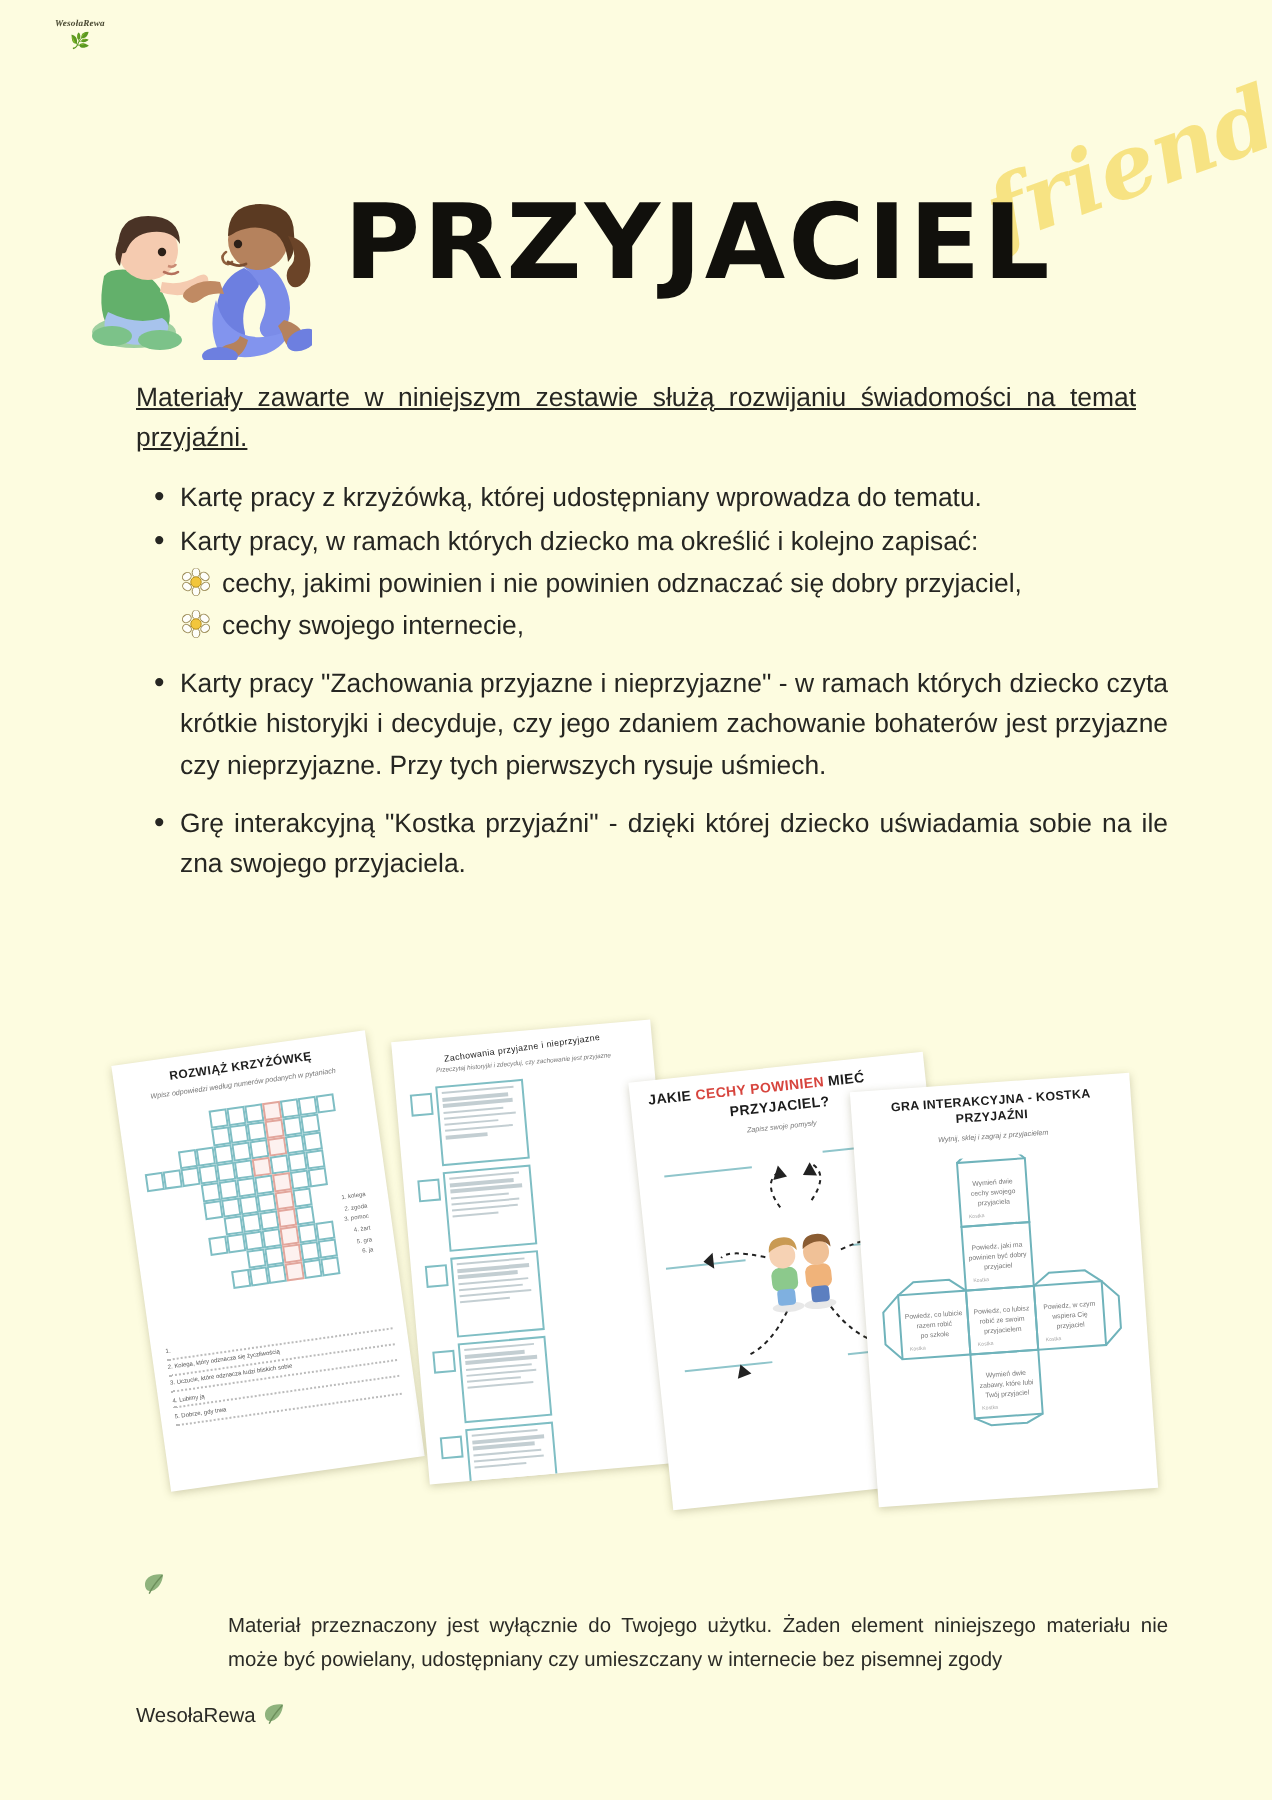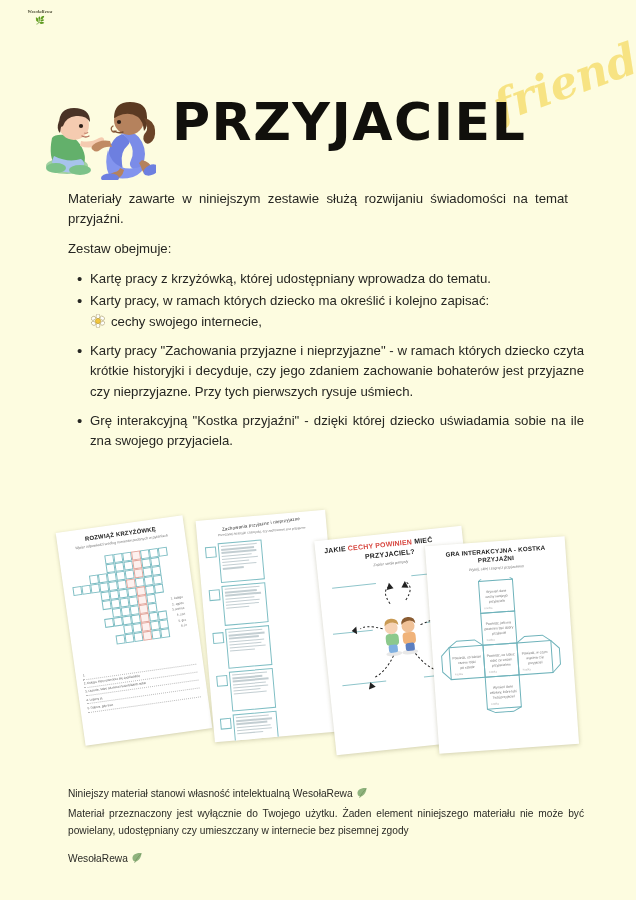--- a/index.html
+++ b/index.html
@@ -101,6 +101,7 @@
   .para {
     text-align: justify;
     margin: 0 16px 10px 0;
+    text-decoration: underline;
   }
   .para.nojust { text-align: left; }
 

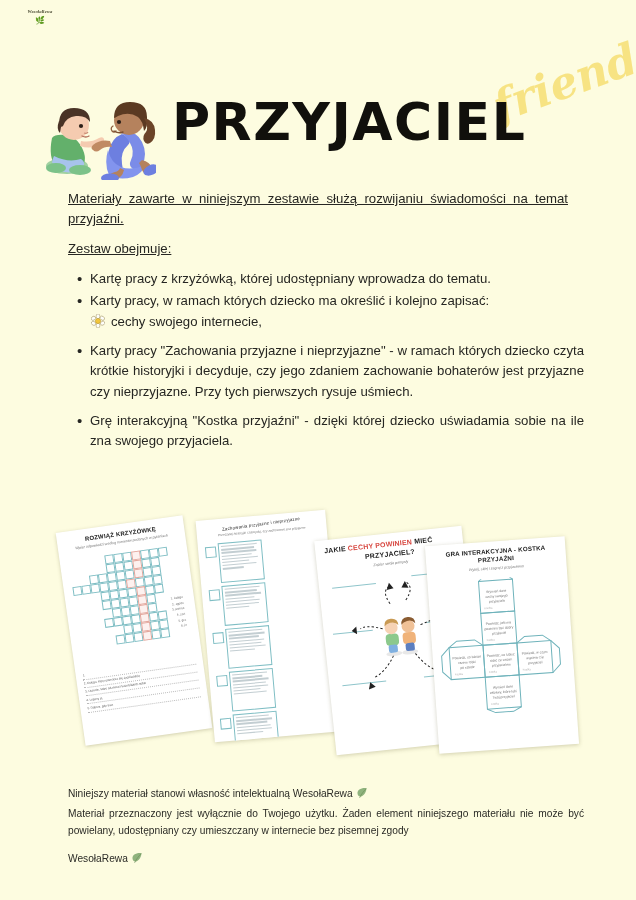--- a/index.html
+++ b/index.html
@@ -309,7 +309,6 @@
 
   <p class="para">Materiały zawarte w niniejszym zestawie służą rozwijaniu świadomości na temat przyjaźni.</p>
 
-  <p class="para nojust">Zestaw obejmuje:</p>
 
   <ul class="bullets">
 

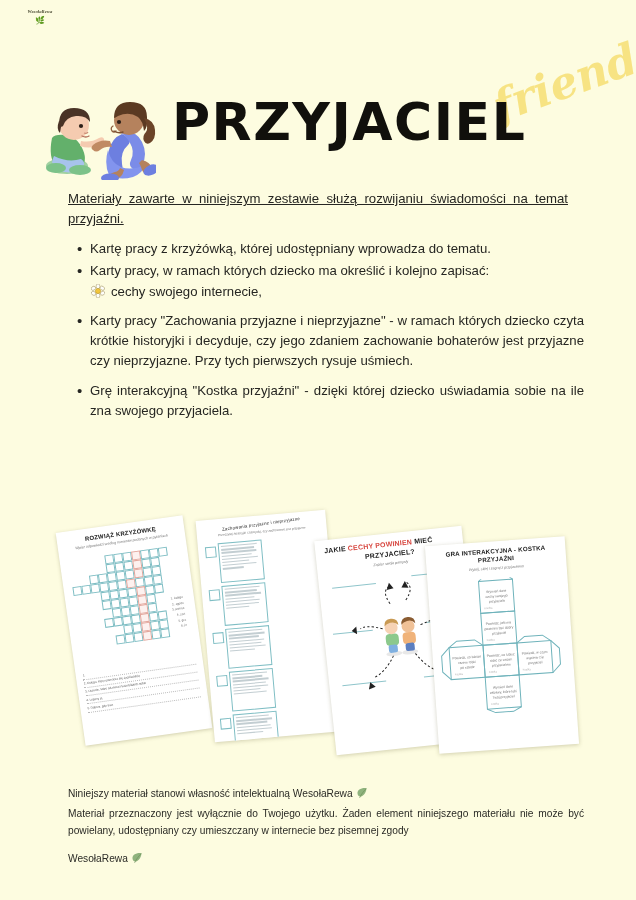--- a/index.html
+++ b/index.html
@@ -319,6 +319,20 @@
     <li>
       <span>Karty pracy, w ramach których dziecko ma określić i kolejno zapisać:</span>
       <ul class="subbullets">
+        <li>
+          <svg class="daisy" viewBox="0 0 14 14">
+            <g fill="#fefefa" stroke="#9a8a55" stroke-width=".5">
+              <ellipse cx="7" cy="2.3" rx="1.9" ry="2.4"></ellipse>
+              <ellipse cx="11.3" cy="4.2" rx="2.4" ry="1.9" transform="rotate(35 11.3 4.2)"></ellipse>
+              <ellipse cx="11.6" cy="9.2" rx="2.3" ry="1.9" transform="rotate(-35 11.6 9.2)"></ellipse>
+              <ellipse cx="7" cy="11.6" rx="1.9" ry="2.4"></ellipse>
+              <ellipse cx="2.5" cy="9.3" rx="2.3" ry="1.9" transform="rotate(35 2.5 9.3)"></ellipse>
+              <ellipse cx="2.4" cy="4.3" rx="2.3" ry="1.9" transform="rotate(-35 2.4 4.3)"></ellipse>
+            </g>
+            <circle cx="7" cy="7" r="2.6" fill="#f2c63c" stroke="#b99223" stroke-width=".5"></circle>
+          </svg>
+          <span>cechy, jakimi powinien i nie powinien odznaczać się dobry przyjaciel,</span>
+        </li>
         <li>
           <svg class="daisy" viewBox="0 0 14 14">
             <g fill="#fefefa" stroke="#9a8a55" stroke-width=".5">

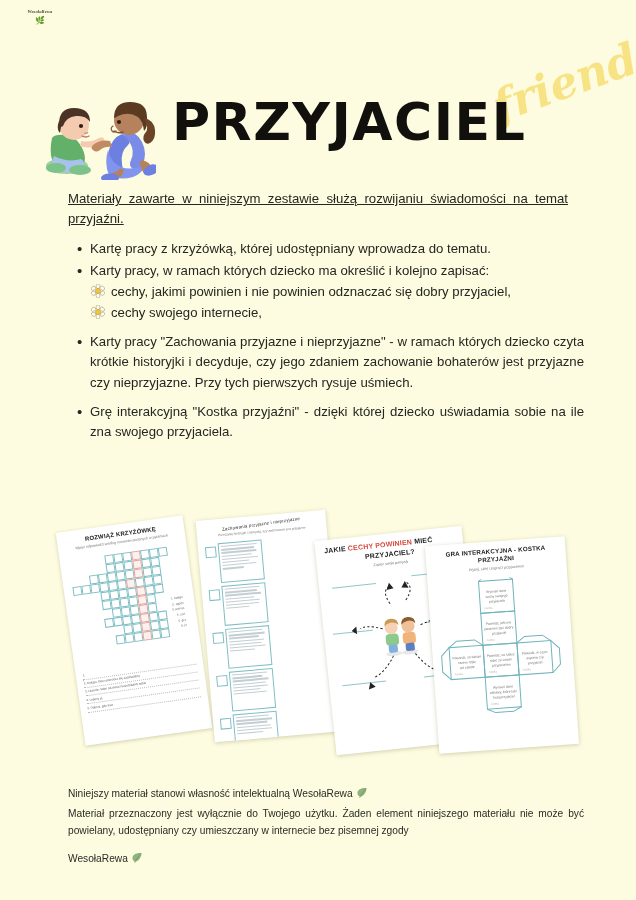--- a/index.html
+++ b/index.html
@@ -667,7 +667,7 @@
 
 <div class="footer">
   <p class="f-line">
-    <span>Niniejszy materiał stanowi własność intelektualną WesołaRewa</span><svg class="leaf-ico" viewBox="0 0 12 12">
+    <svg class="leaf-ico" viewBox="0 0 12 12">
         <path d="M10.5 1.2 C5 0.6 1.2 3 1.5 6.6 C1.7 9.1 3.6 10 5.2 9.4 C8 8.4 10.3 5.2 10.5 1.2 Z" fill="#8fb37d"></path>
         <path d="M10.2 1.6 C7.8 4.2 5.4 6.8 3.6 10.8" stroke="#6d8f5c" stroke-width=".7" fill="none"></path>
       </svg>

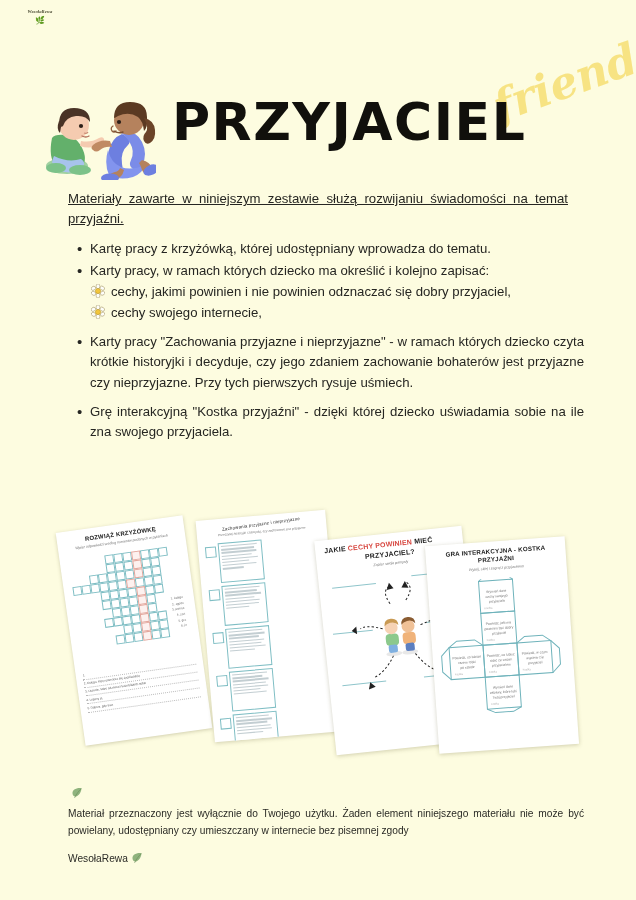--- a/index.html
+++ b/index.html
@@ -246,7 +246,7 @@
     line-height: 1.72;
   }
   .footer .f-line { margin: 0; }
-  .footer .f-block { text-align: justify; margin-top: 2px; }
+  .footer .f-block { text-align: justify; margin-top: 2px; margin-left: 46px; }
   .leaf-ico {
     display: inline-block;
     width: 12px; height: 12px;

